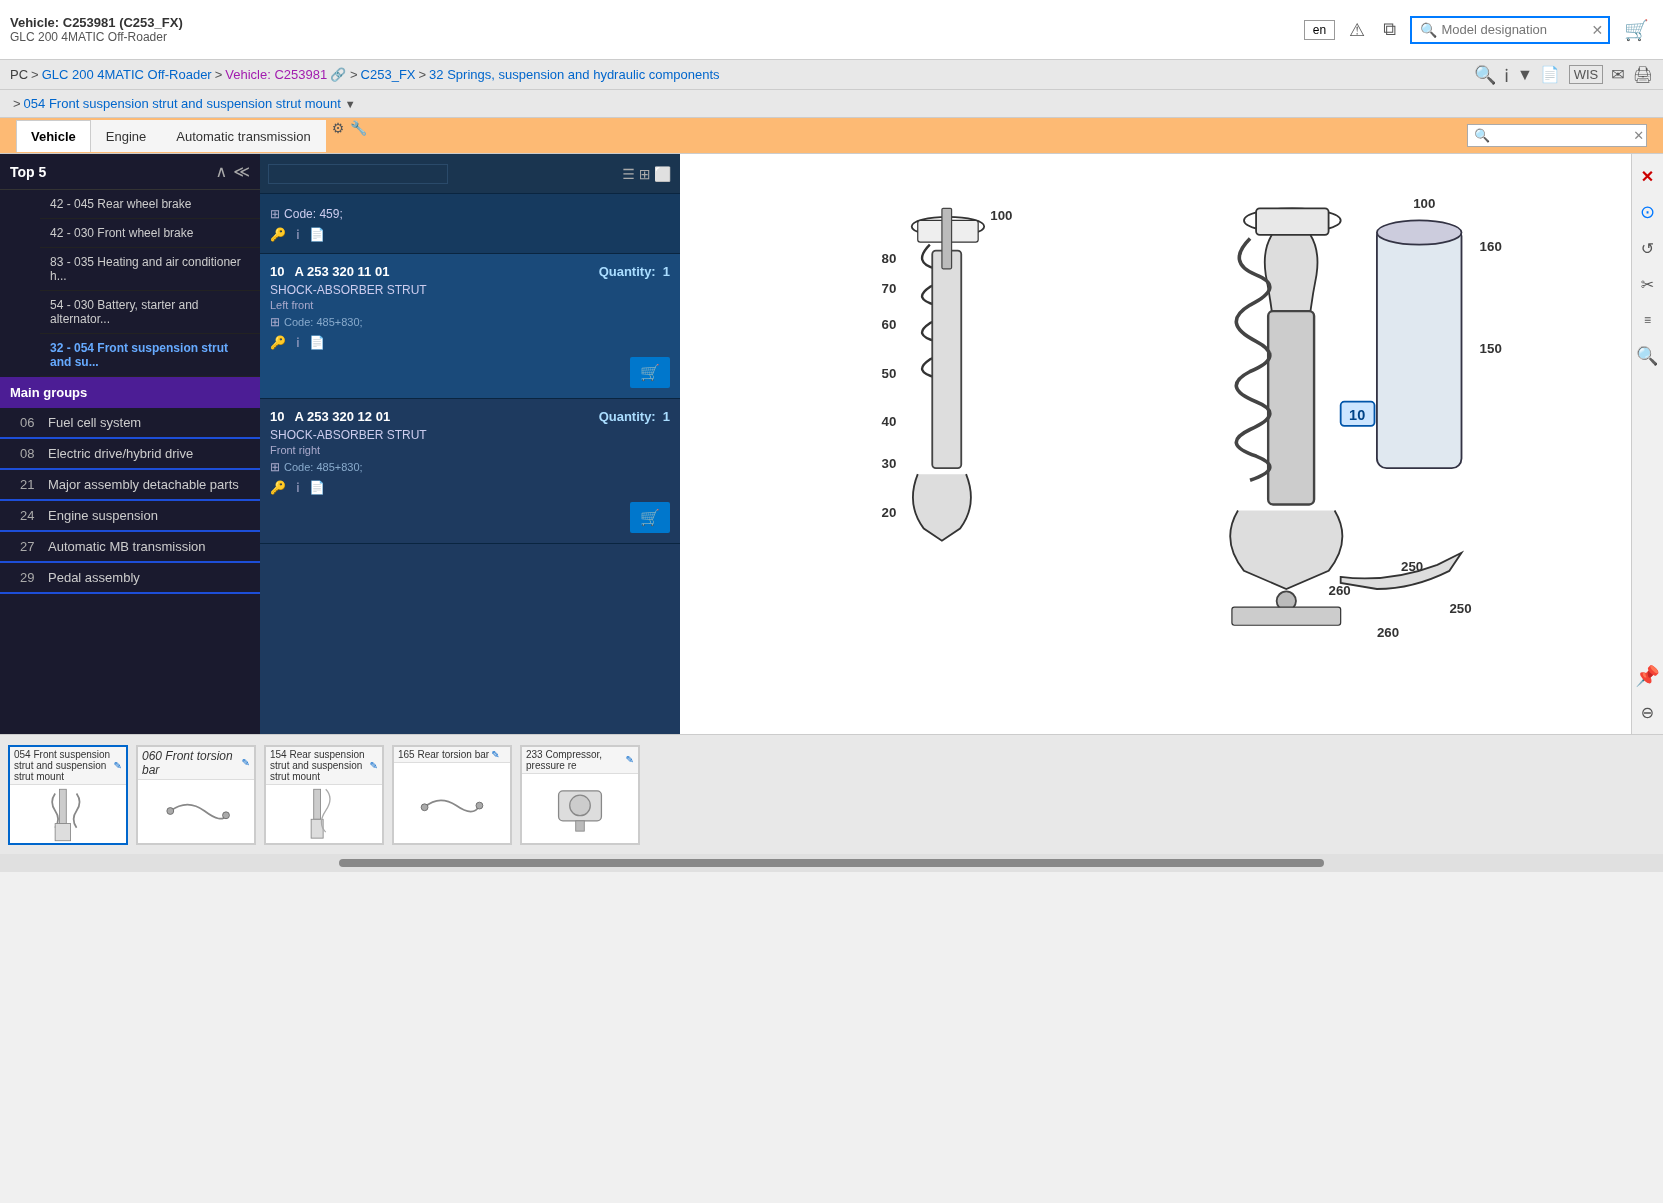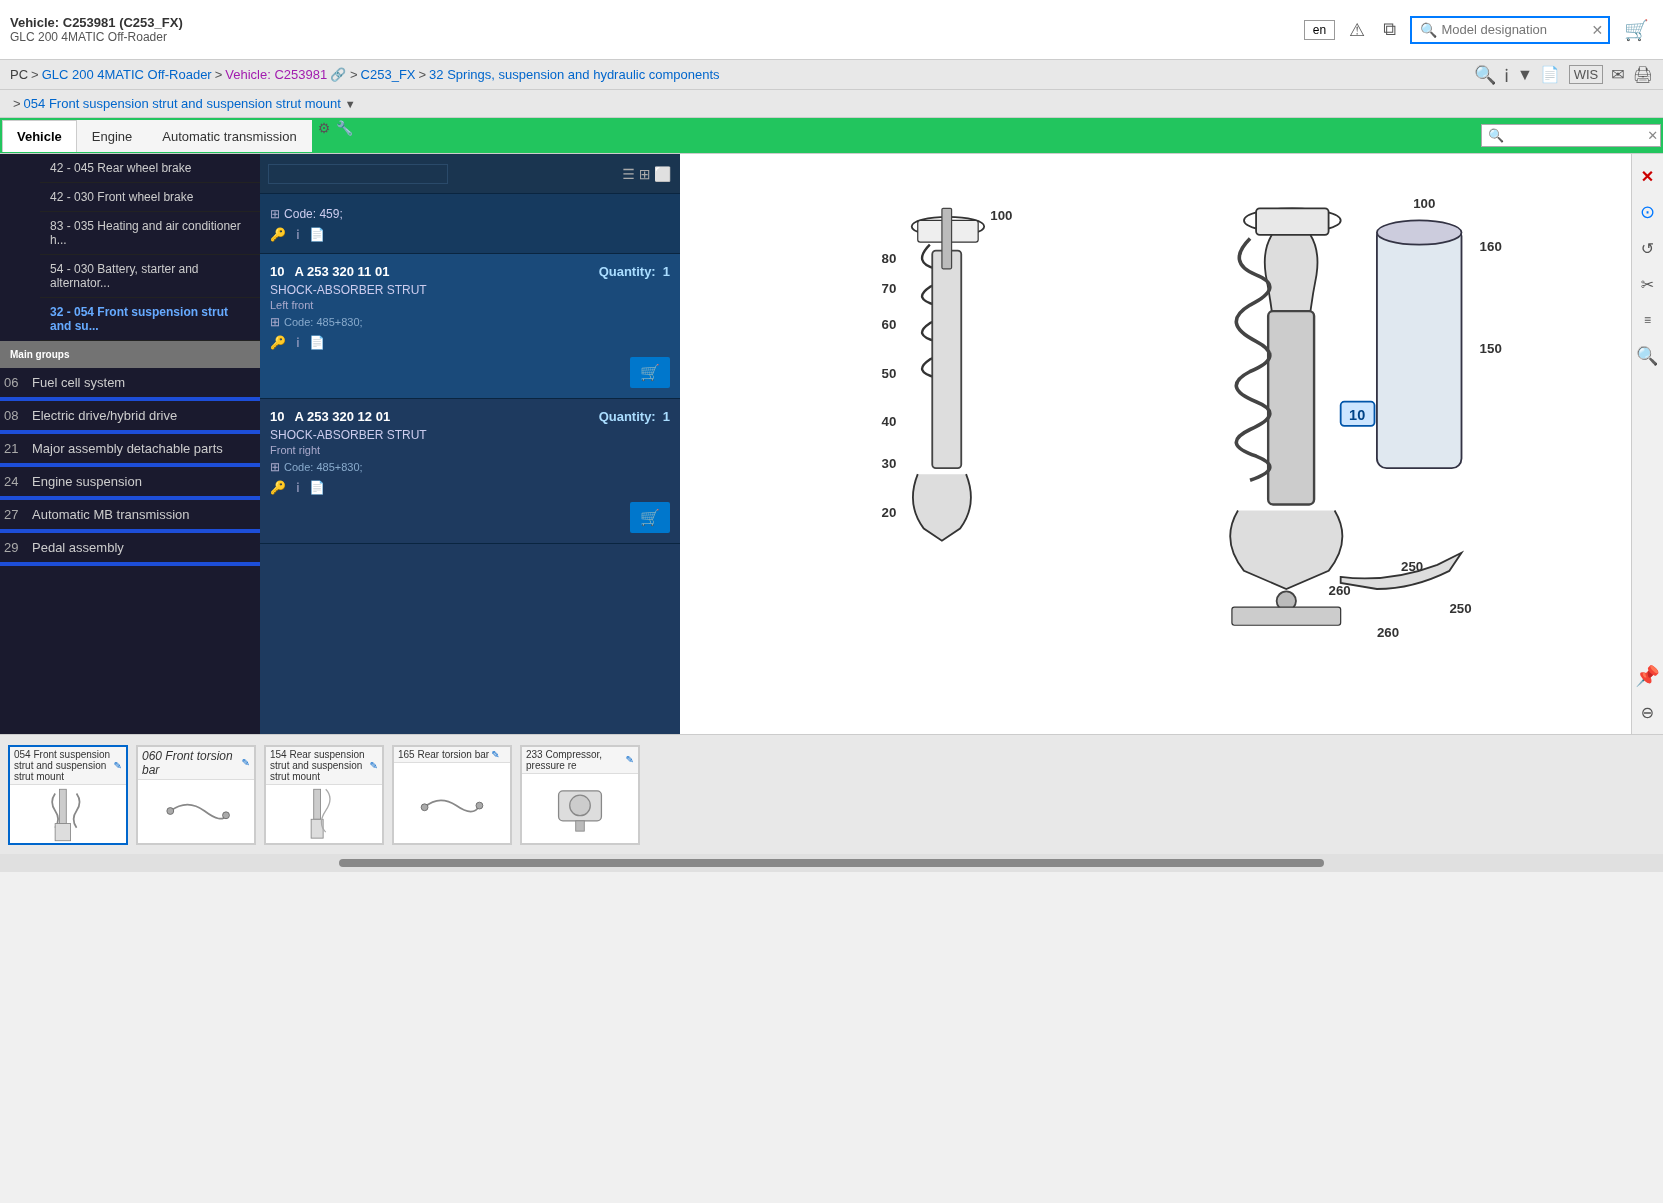--- a/index.html
+++ b/index.html
@@ -31,7 +31,7 @@
     .breadcrumb2 .dropdown-btn { cursor: pointer; color: #555; font-size: 11px; margin-left: 4px; }
 
     
-    .tabs-bar { background: #22c55e; border-bottom: 1px solid #ccc; display: flex; align-items: center; justify-content: space-between; height: 36px; padding: 0 2px; }
+    .tabs-bar { background: #fdba74; border-bottom: 1px solid #ccc; display: flex; align-items: center; justify-content: space-between; height: 36px; padding: 0 16px; }
     .tabs-bar-left { display: flex; gap: 0; }
     .tab { padding: 8px 14px; cursor: pointer; font-size: 13px; color: #333; border: 1px solid transparent; border-bottom: none; background: #f5f5f5; }
     .tab.active { background: #fff; border: 1px solid #ccc; border-bottom: none; font-weight: bold; color: #000; }

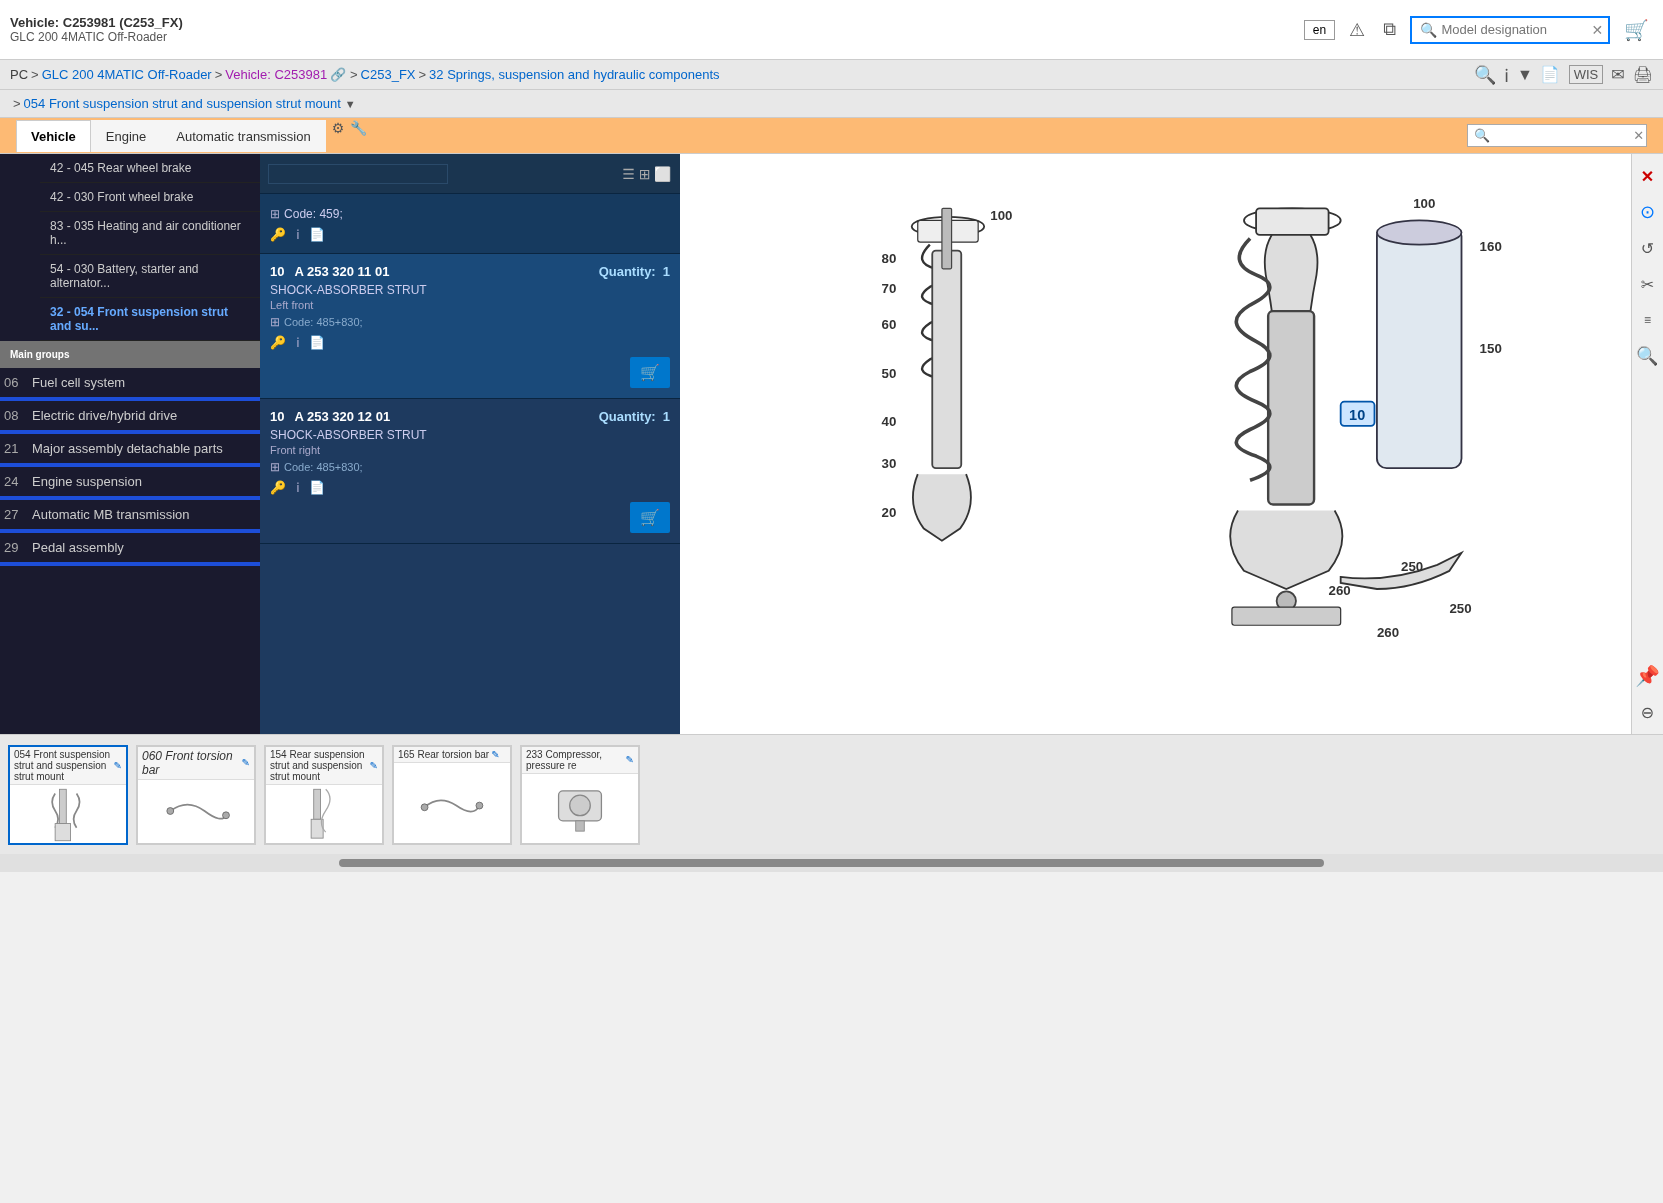--- a/index.html
+++ b/index.html
@@ -163,6 +163,13 @@
 <div class="main-layout" style="height:580px;">
 
   <div class="sidebar">
+    <div class="sidebar-header">
+      <span class="top5-title">Top 5</span>
+      <div class="sidebar-controls">
+        <button class="ctrl-btn">∧</button>
+        <button class="ctrl-btn">≪</button>
+      </div>
+    </div>
     <ul class="sidebar-items">
       <li class="sidebar-item">42 - 045 Rear wheel brake</li>
       <li class="sidebar-item">42 - 030 Front wheel brake</li>

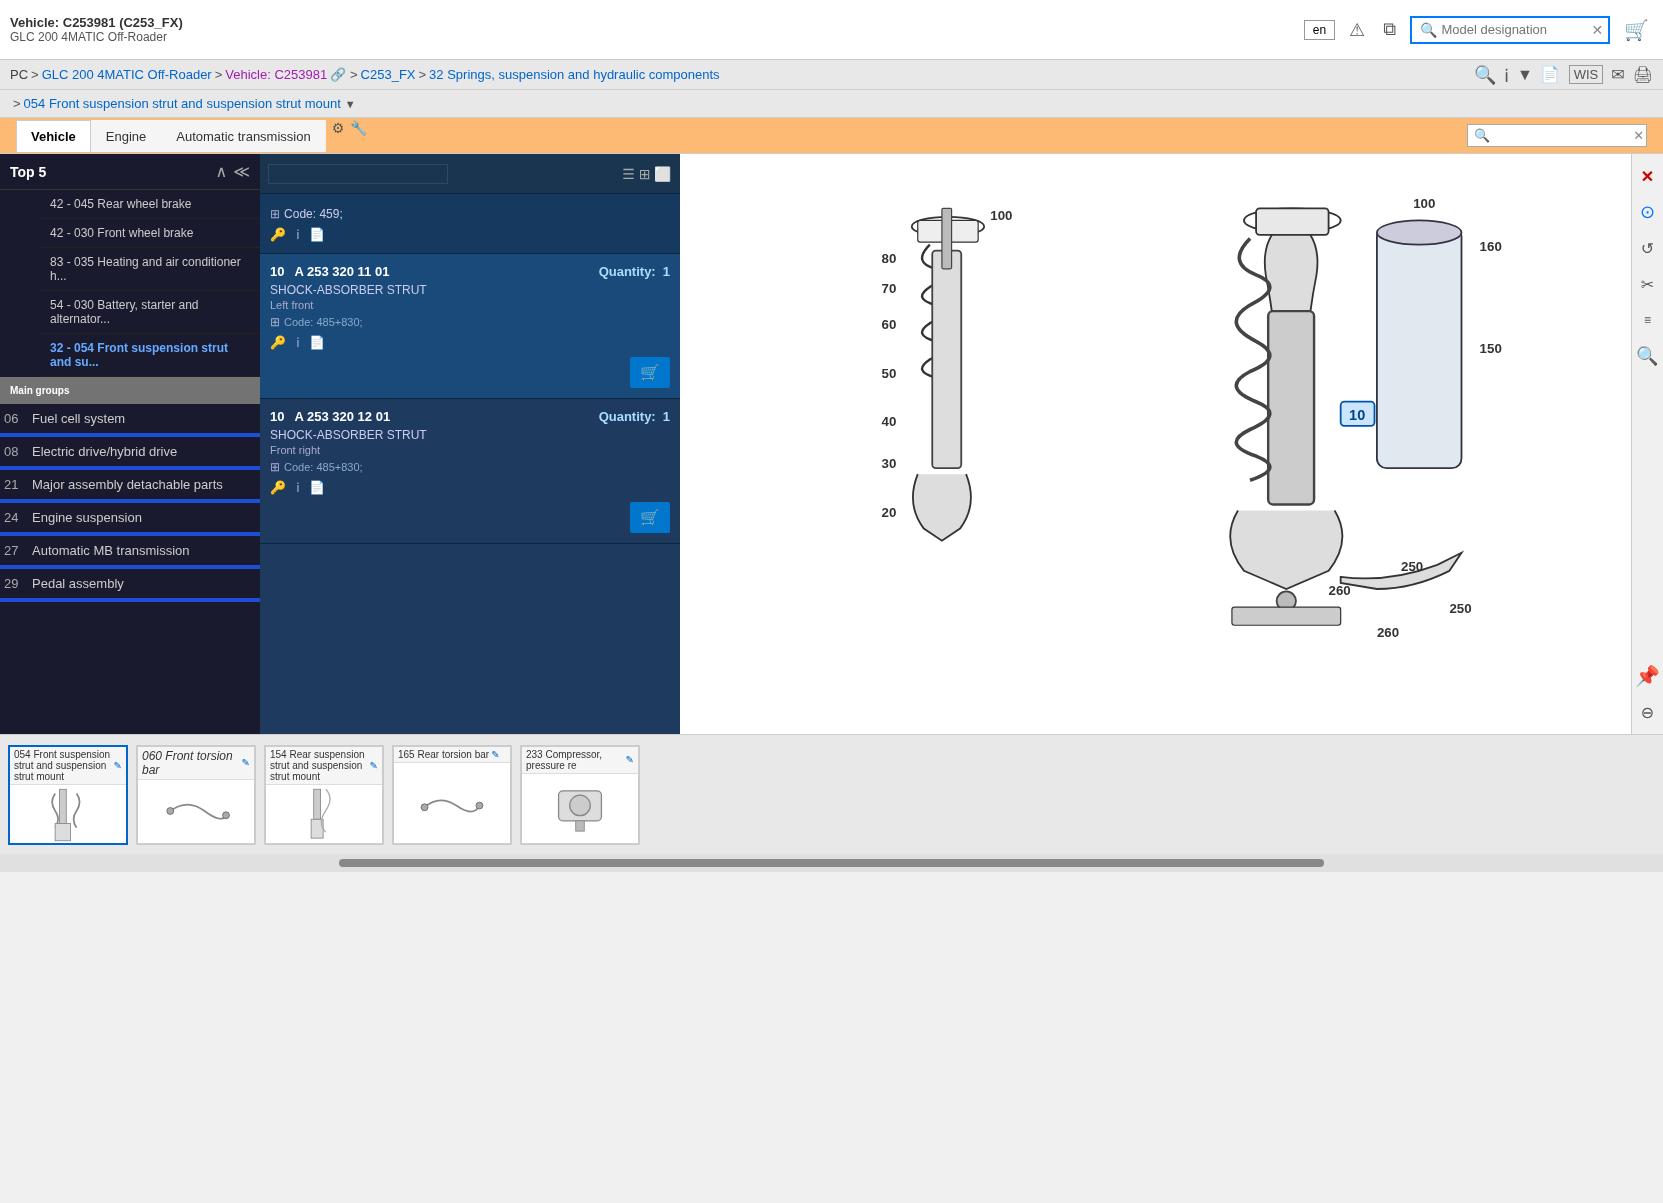--- a/index.html
+++ b/index.html
@@ -52,7 +52,7 @@
     .sidebar-items { list-style: none; }
     .sidebar-item { padding: 7px 10px; cursor: pointer; color: #ccc; font-size: 12px; border-bottom: 1px solid #222; margin-left: 40px; }
     .sidebar-item.highlighted { color: #6af; font-weight: bold; }
-    .sidebar-section-title { padding: 8px 10px; font-weight: bold; color: #fff; font-size: 10px; background: #737373; }
+    .sidebar-section-title { padding: 8px 10px; font-weight: bold; color: #fff; font-size: 13px; background: #4c1d95; }
     .sidebar-main-item { padding: 7px 10px 7px 4px; cursor: pointer; color: #ccc; font-size: 12px; border-bottom: 4px solid #1d4ed8; display: flex; gap: 8px; }
     .sidebar-main-item .num { color: #aaa; min-width: 20px; }
 

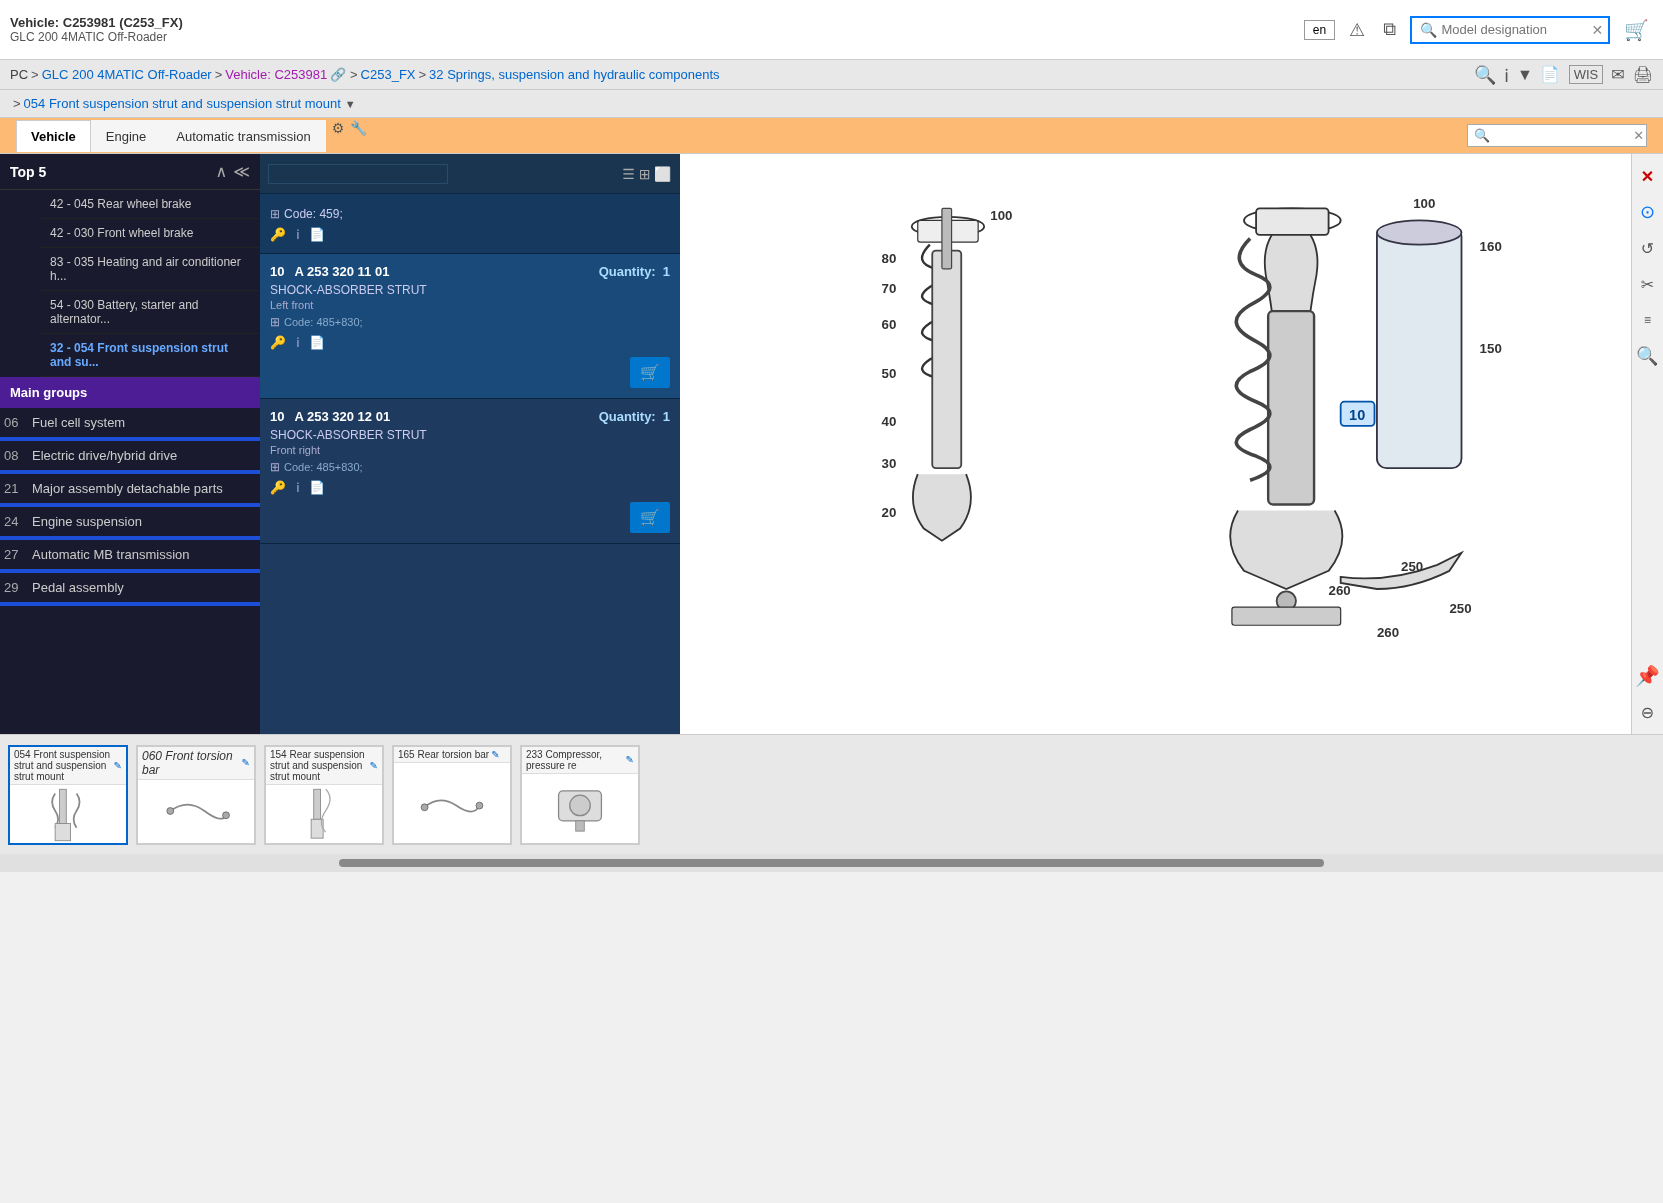--- a/index.html
+++ b/index.html
@@ -53,7 +53,7 @@
     .sidebar-item { padding: 7px 10px; cursor: pointer; color: #ccc; font-size: 12px; border-bottom: 1px solid #222; margin-left: 40px; }
     .sidebar-item.highlighted { color: #6af; font-weight: bold; }
     .sidebar-section-title { padding: 8px 10px; font-weight: bold; color: #fff; font-size: 13px; background: #4c1d95; }
-    .sidebar-main-item { padding: 7px 10px 7px 4px; cursor: pointer; color: #ccc; font-size: 12px; border-bottom: 4px solid #1d4ed8; display: flex; gap: 8px; }
+    .sidebar-main-item { padding: 7px 10px 7px 20px; cursor: pointer; color: #ccc; font-size: 12px; border-bottom: 2px solid #1d4ed8; display: flex; gap: 8px; }
     .sidebar-main-item .num { color: #aaa; min-width: 20px; }
 
     

